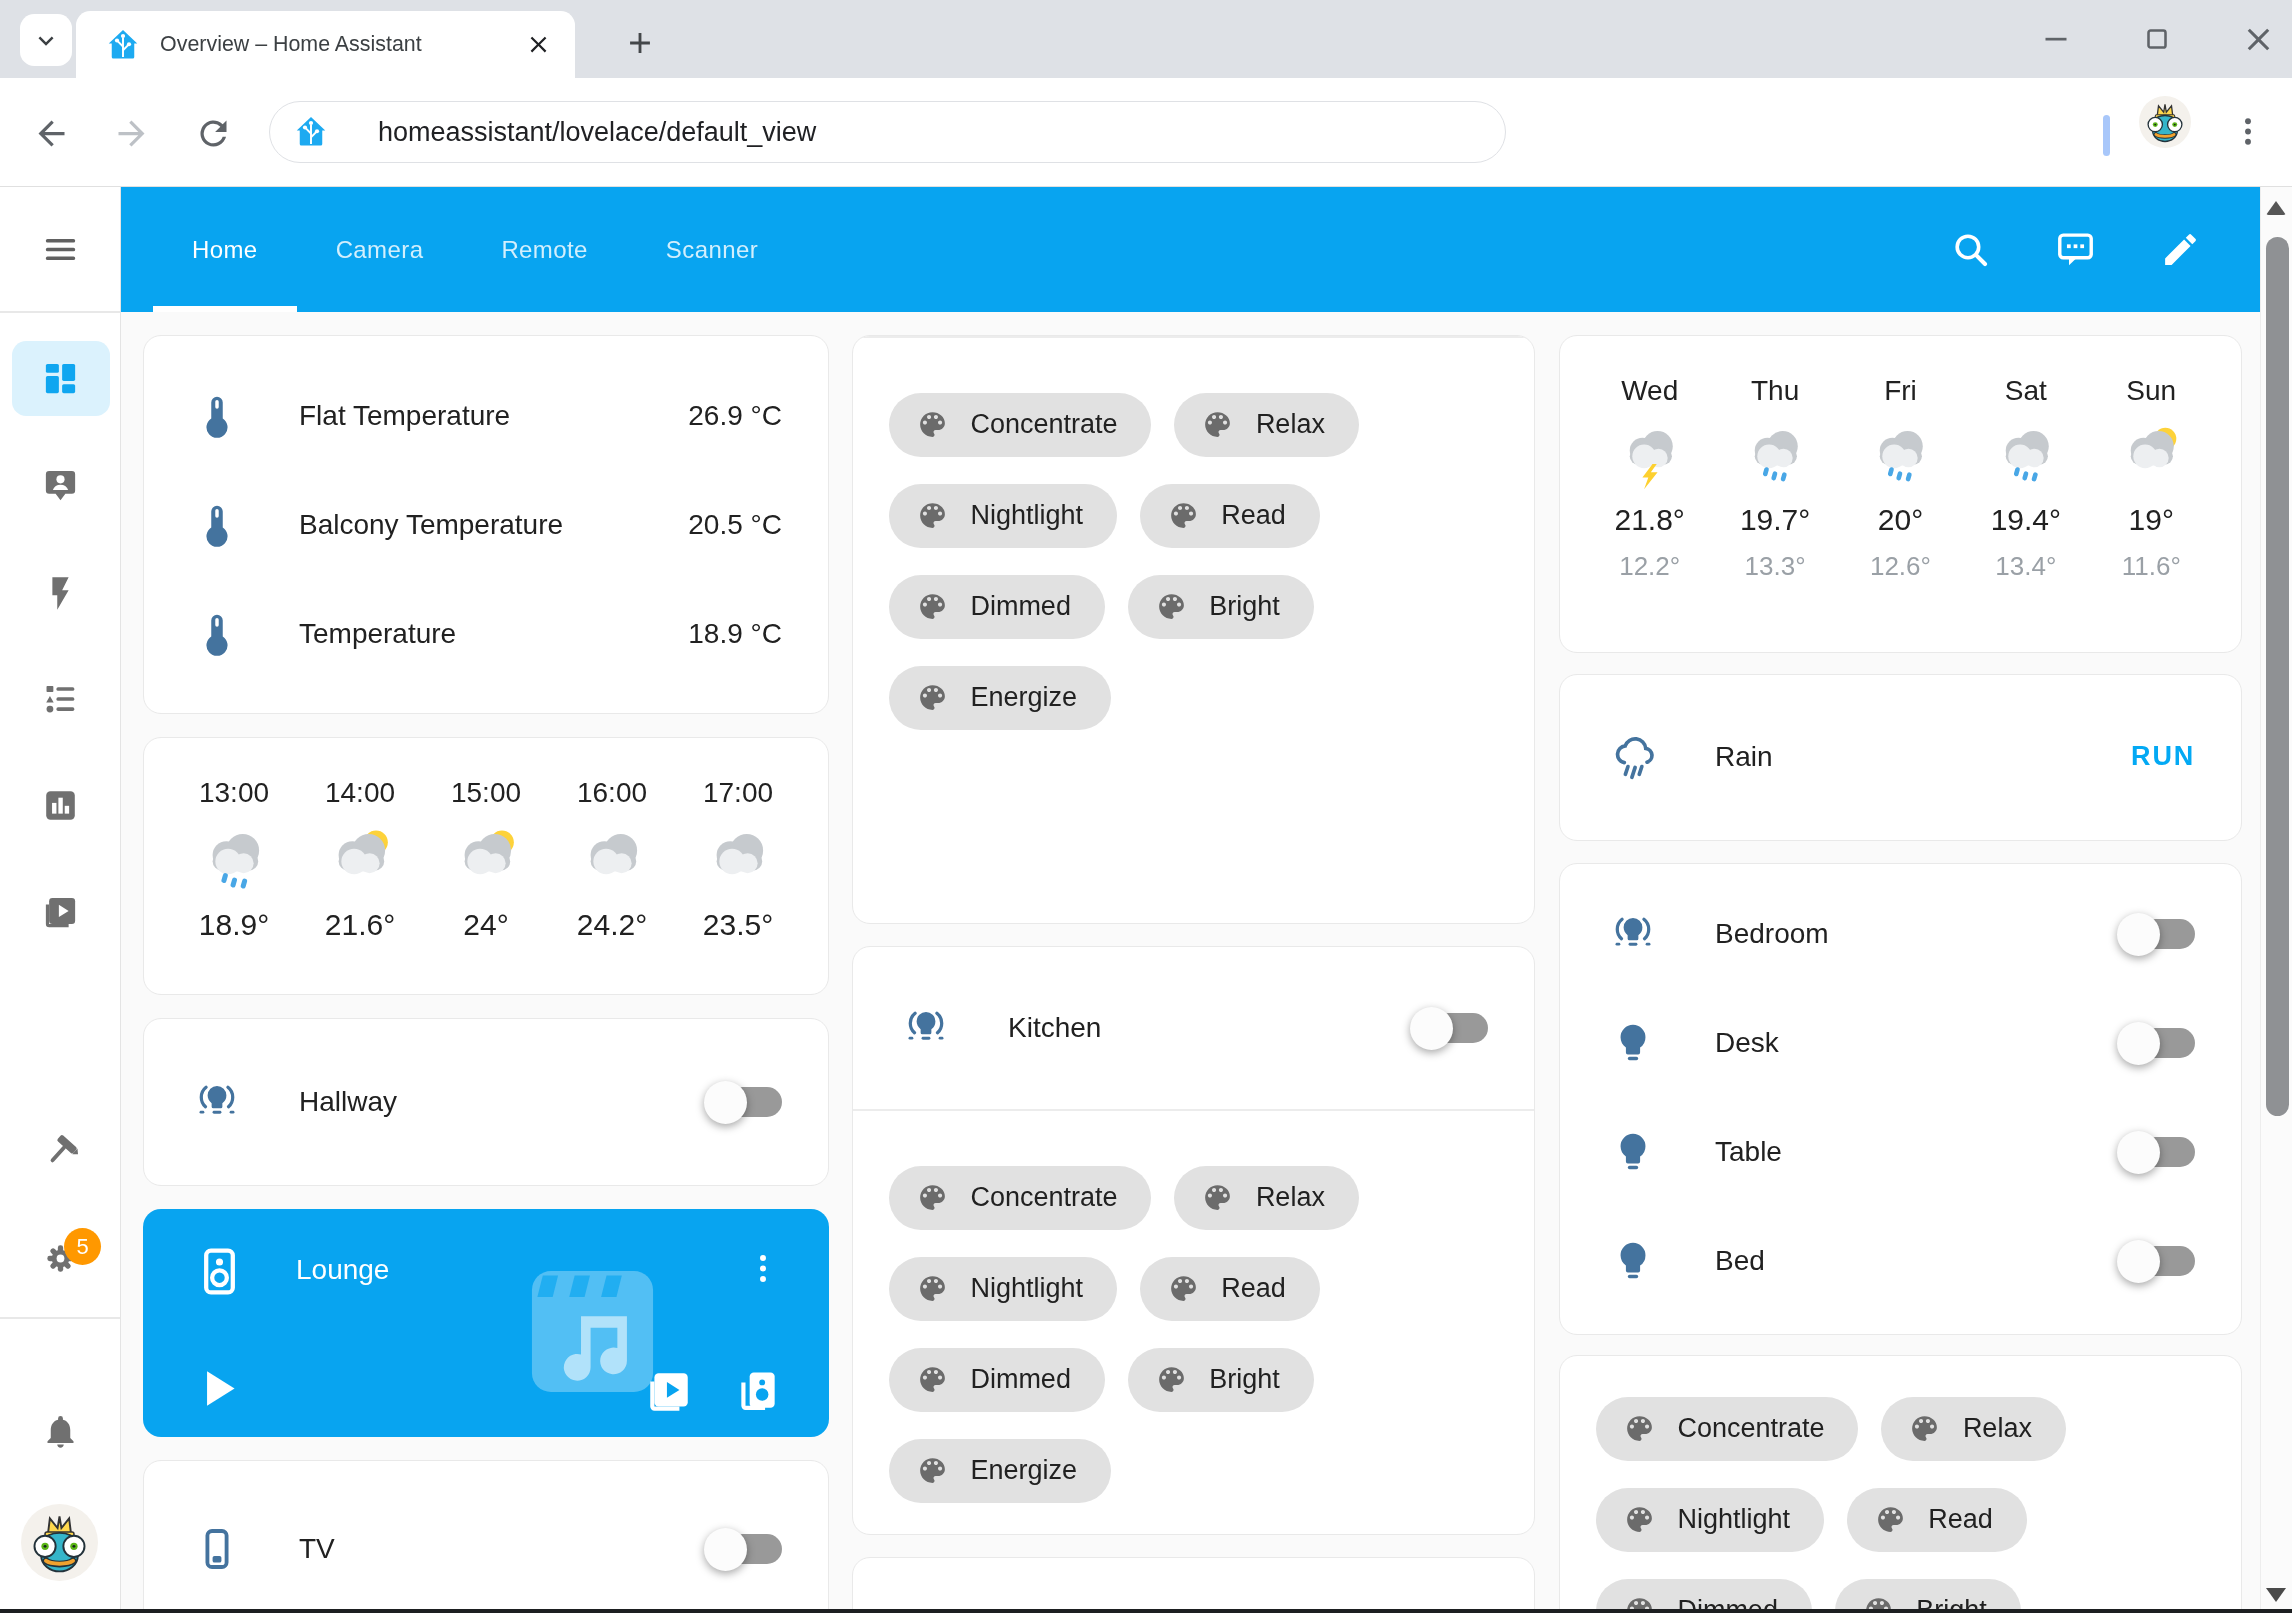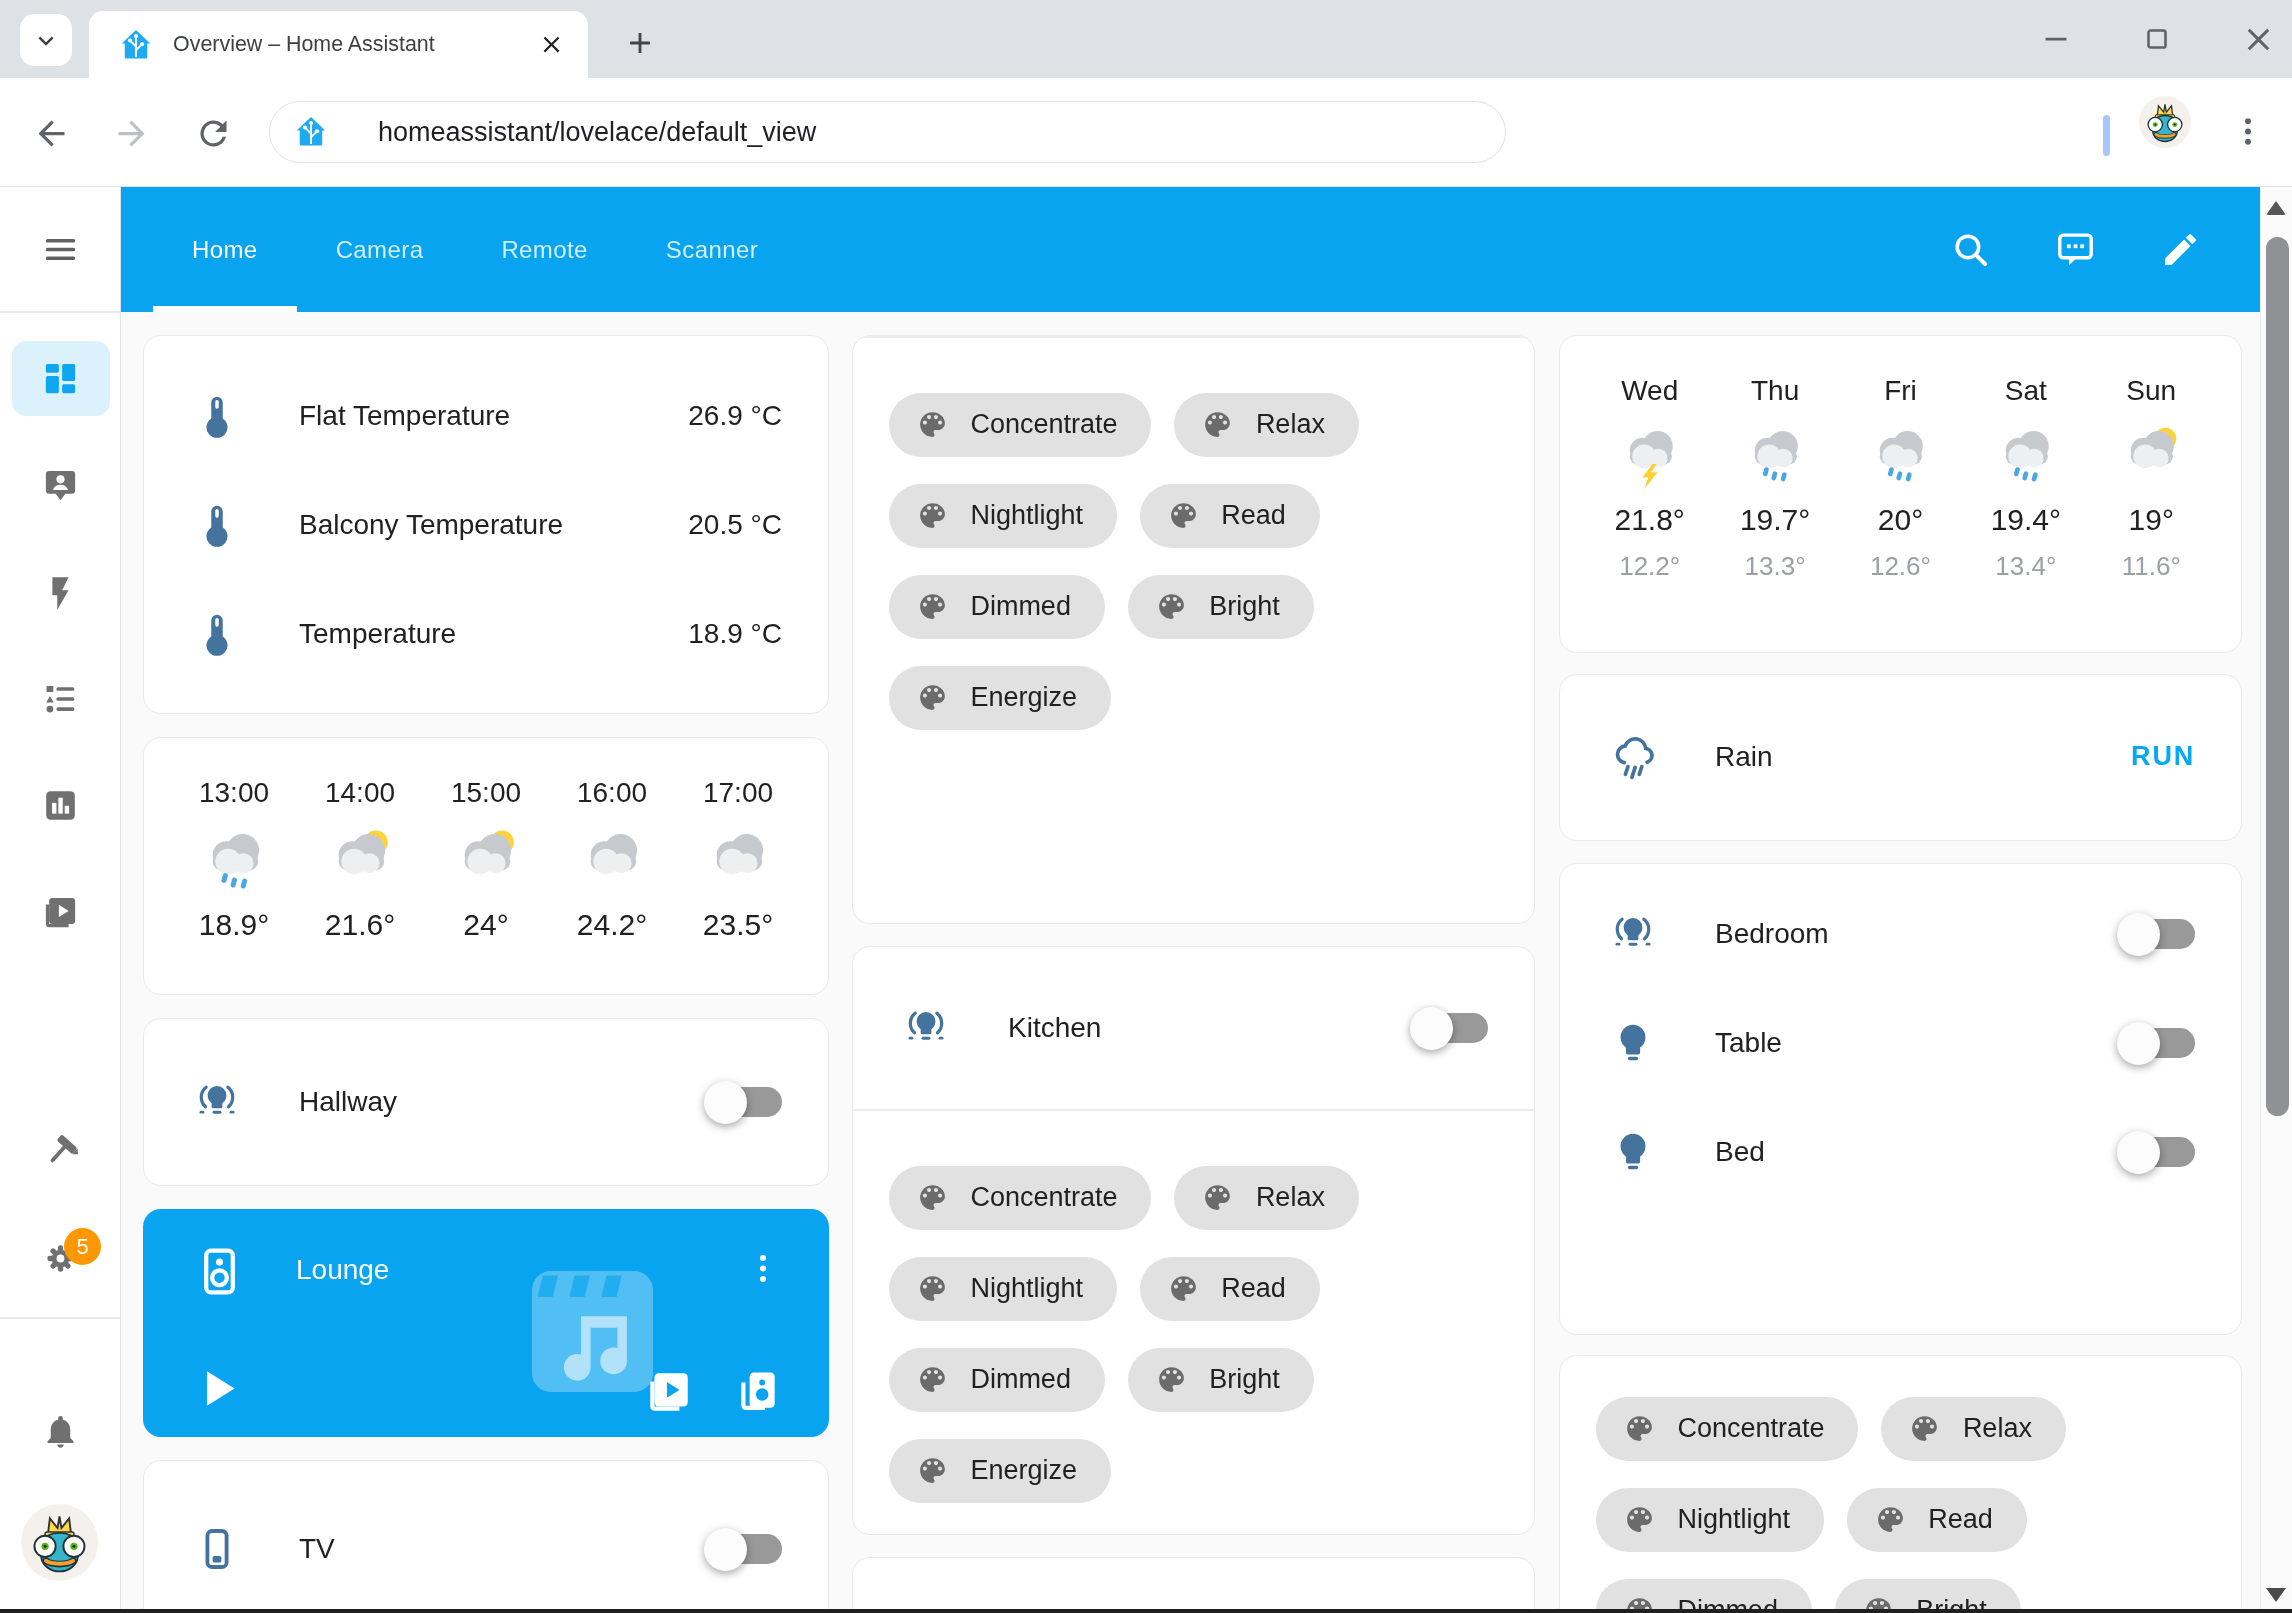--- a/index.html
+++ b/index.html
@@ -11,7 +11,7 @@
   .tabstrip { position:absolute; top:0; left:0; right:0; height:78px; background:#dee1e6; }
   .tab-chevron { position:absolute; left:19.6px; top:14.3px; width:52px; height:52px; background:#fff;
     border-radius:14.3px; display:flex; align-items:center; justify-content:center; color:#3c4043; cursor:pointer;}
-  .btab { position:absolute; left:89px; top:10.7px; width:499px; height:68px; background:#fff;
+  .btab { position:absolute; left:76px; top:10.7px; width:499px; height:68px; background:#fff;
     border-radius:14.3px 14.3px 0 0; display:flex; align-items:center; }
   .btab .halogo { width:36px; height:36px; margin-left:28.5px; }
   .btab-title { margin-left:19.6px; font-size:21.4px; color:#3c4043; white-space:nowrap; }

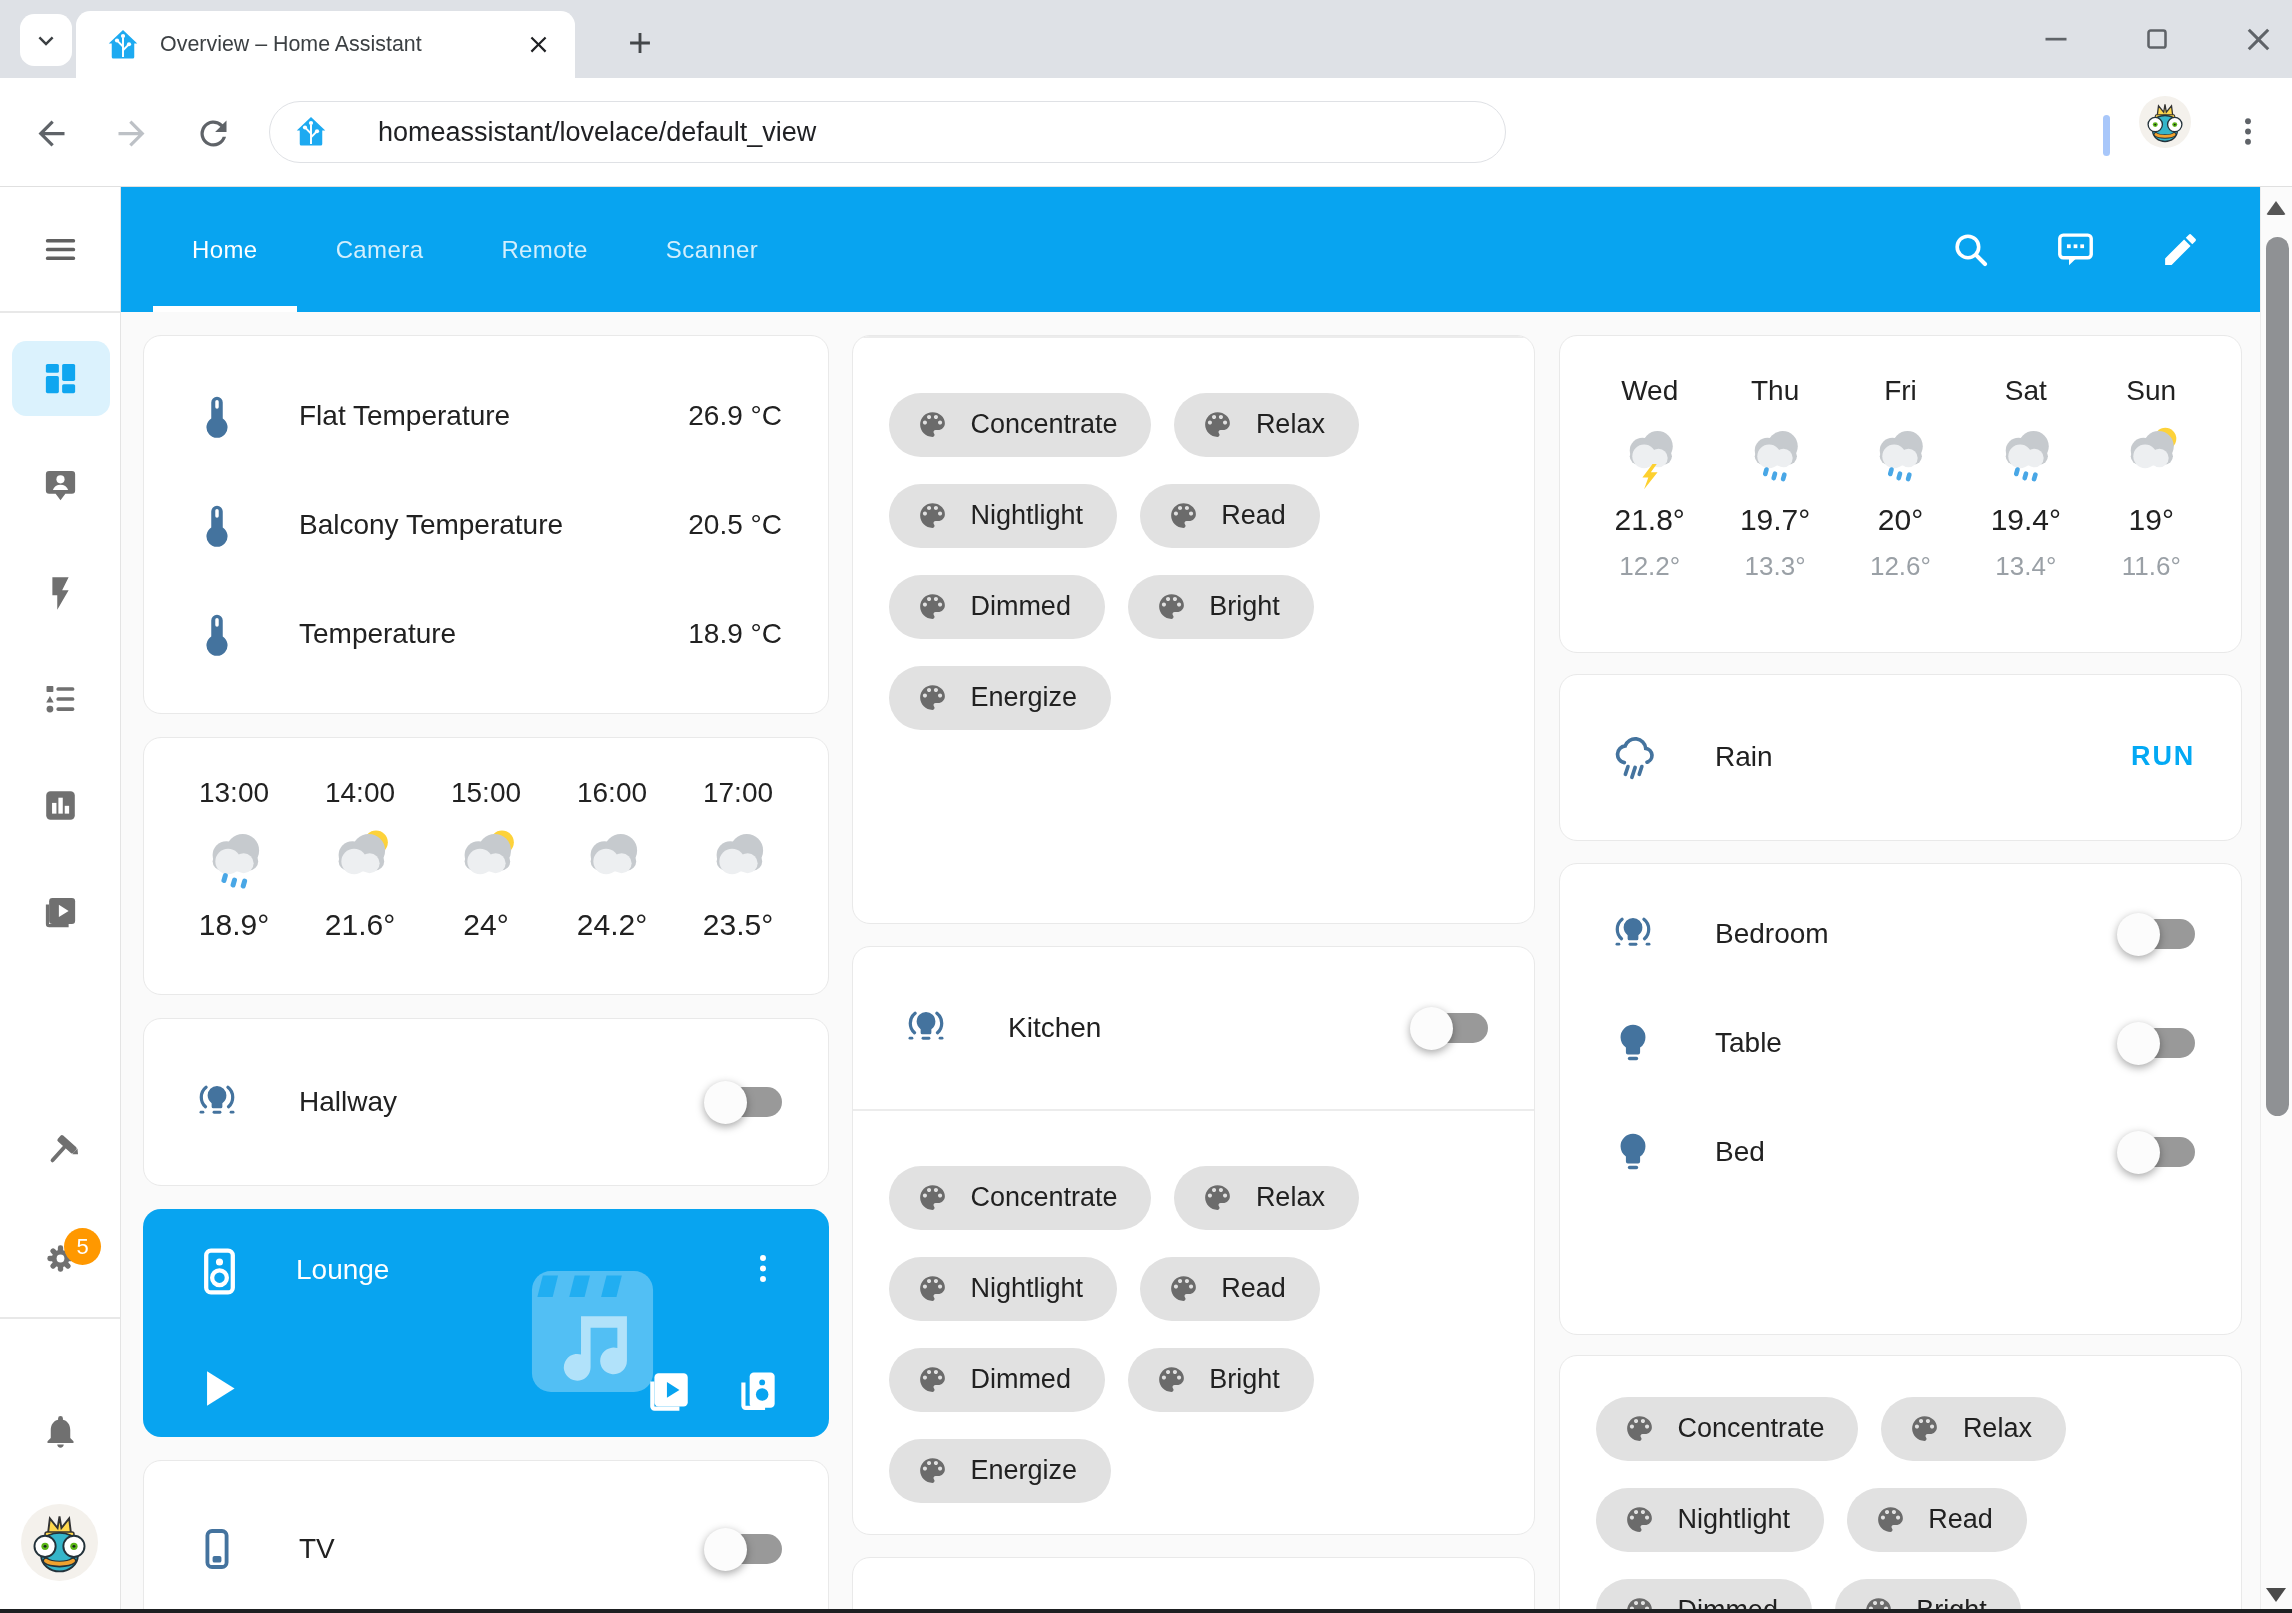--- a/index.html
+++ b/index.html
@@ -809,6 +809,16 @@
         <svg class="eicon" viewBox="0 0 52 52" width="46" height="46">
             <use href="#i-bulb"></use>
           </svg>
+        <span class="elabel">Desk</span>
+        <div class="tgl">
+            <div class="tgl-track"></div>
+            <div class="tgl-thumb"></div>
+          </div>
+      </div>
+      <div class="erow">
+        <svg class="eicon" viewBox="0 0 52 52" width="46" height="46">
+            <use href="#i-bulb"></use>
+          </svg>
         <span class="elabel">Table</span>
         <div class="tgl">
             <div class="tgl-track"></div>

